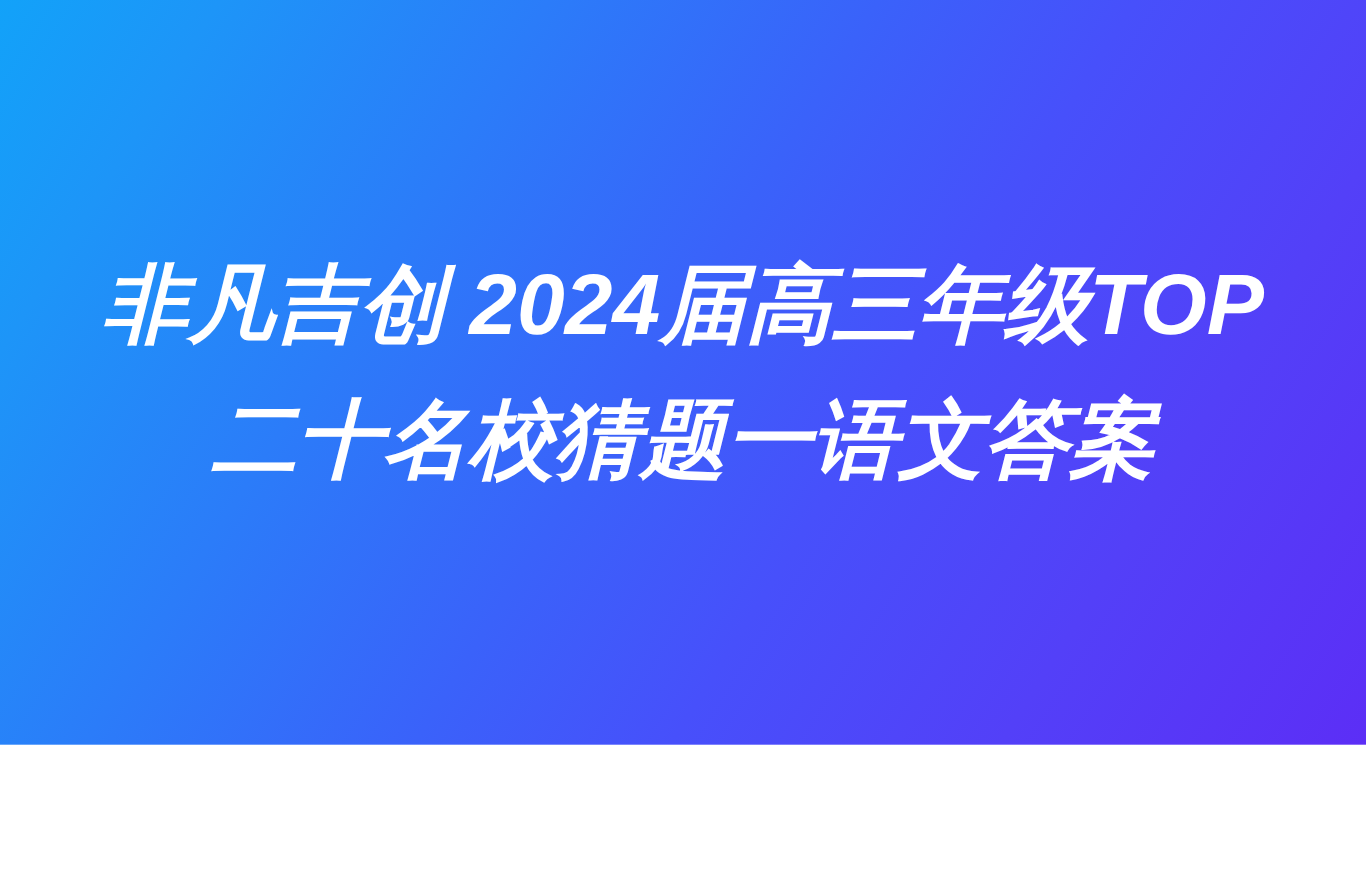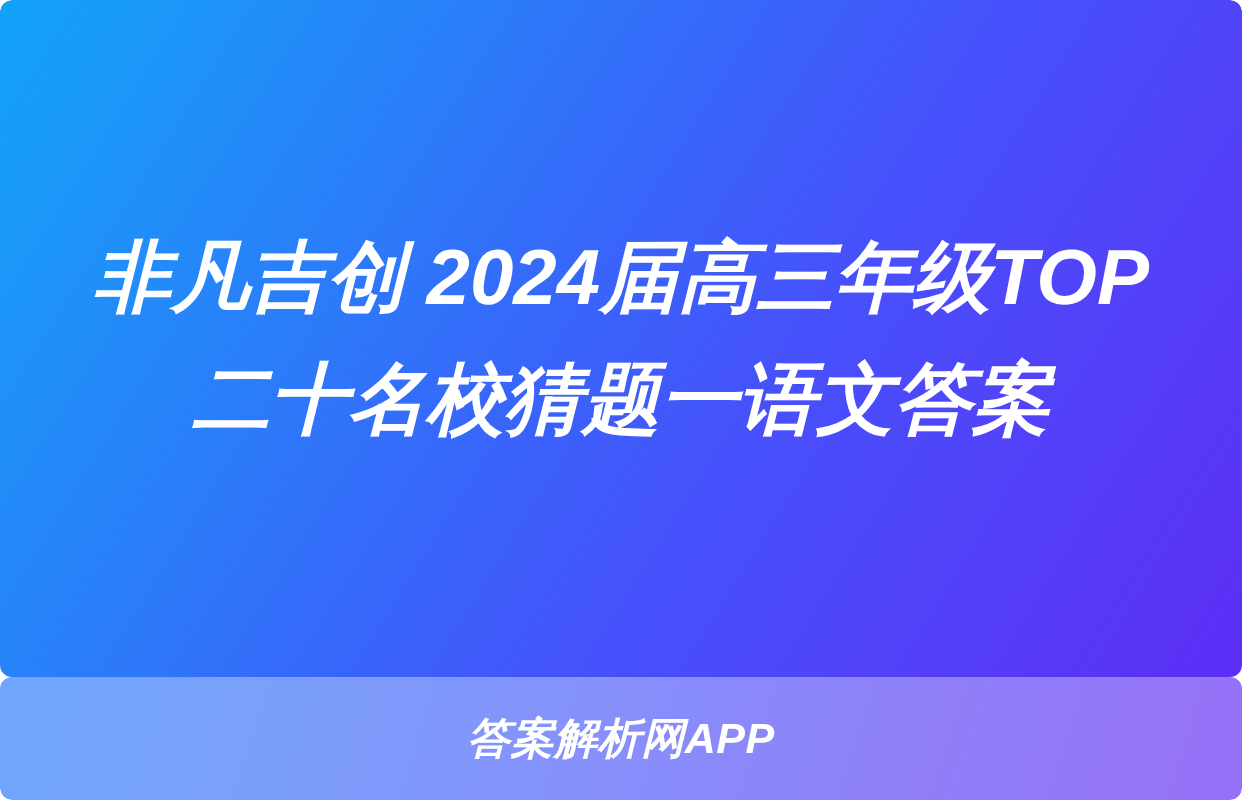--- a/index.html
+++ b/index.html
@@ -2,7 +2,7 @@
 <html><head>
 <meta charset="utf-8">
 <style>
-  * { margin: 0; padding: 0; box-sizing: border-box; border-radius: 12px; }
+  * { margin: 0; padding: 0; box-sizing: border-box; }
 
   html, body {
     width: 1242px;

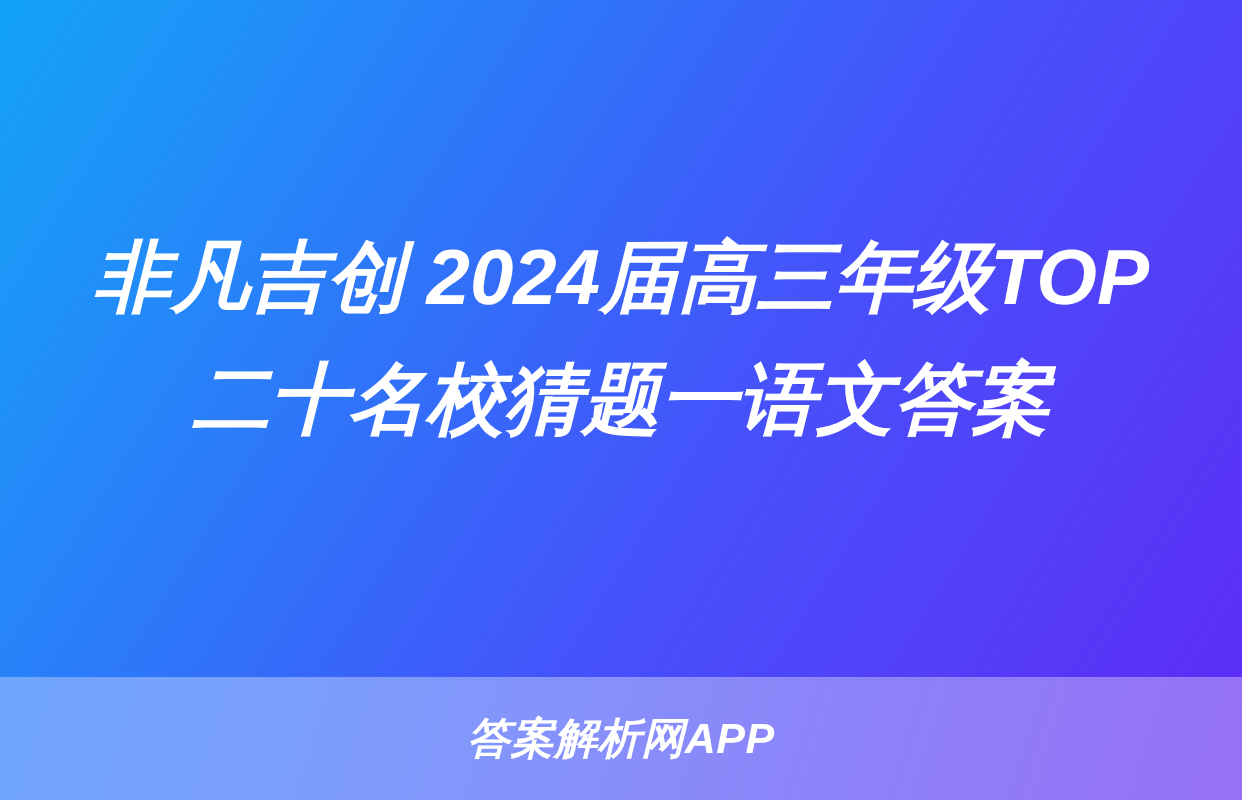--- a/index.html
+++ b/index.html
@@ -90,9 +90,6 @@
     <div id="hero-title">非凡吉创 2024届高三年级TOP二十名校猜题一语文答案</div>
   </div>
 
-  <div id="footer">
-    <div id="footer-brand">答案解析网APP</div>
-  </div>
 
 </div>
 

